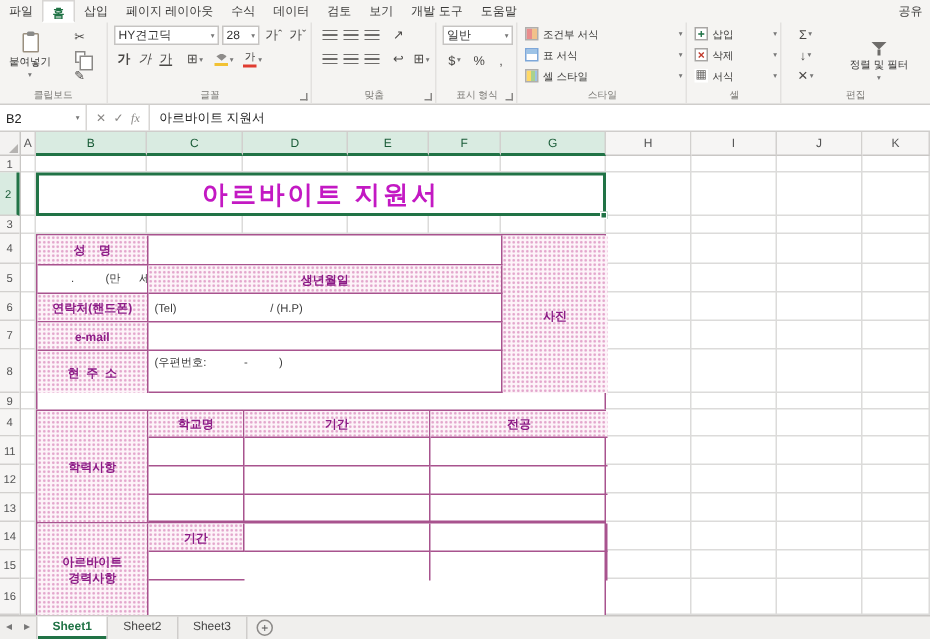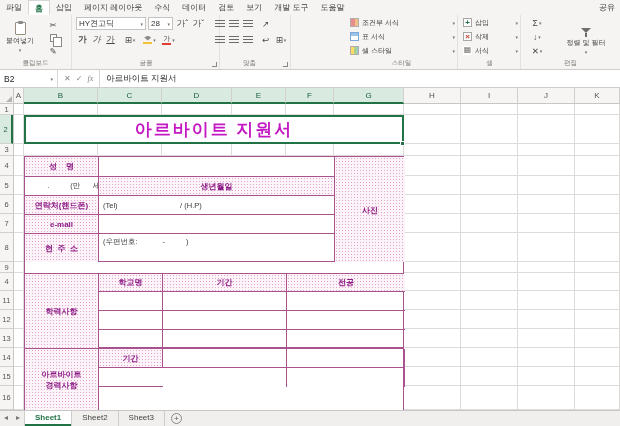--- a/index.html
+++ b/index.html
@@ -117,7 +117,7 @@
       <div class="g-label">클립보드</div>
     </div>
 
-    <div class="rgroup" style="left:73px;width:147px;">
+    <div class="rgroup" style="left:73px;width:135px;">
       <div class="combo" style="left:3px;top:2px;width:70px;height:13px;">
           <span>HY견고딕</span>
           <span class="arr">▾</span>

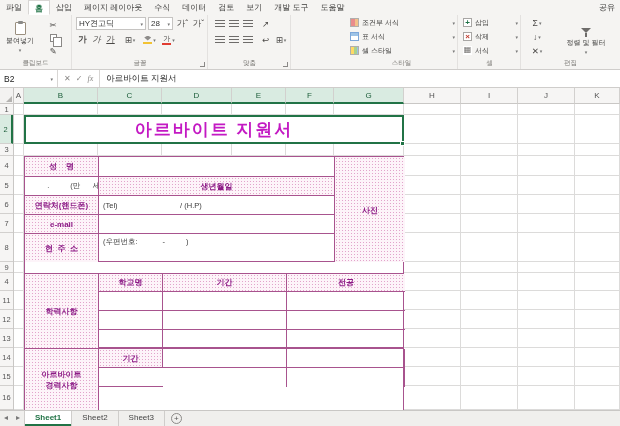--- a/index.html
+++ b/index.html
@@ -196,6 +196,24 @@
       <div class="g-label">맞춤</div>
     </div>
 
+    <div class="rgroup" style="left:292px;width:53px;">
+      <div class="combo" style="left:3px;top:2px;width:47px;height:13px;">
+          <span>일반</span>
+          <span class="arr">▾</span>
+        </div>
+      <div class="mini" style="left:3px;top:18px;width:16px;height:13px;">
+          <span>$</span>
+          <span class="arr">▾</span>
+        </div>
+      <div class="mini" style="left:21px;top:18px;width:13px;height:13px;">
+          <span>%</span>
+        </div>
+      <div class="mini" style="left:36px;top:18px;width:12px;height:13px;">
+          <span>,</span>
+        </div>
+      <div class="launcher"></div>
+      <div class="g-label">표시 형식</div>
+    </div>
 
     <div class="rgroup" style="left:346px;width:112px;">
       <div class="srow" style="left:0;top:1px;width:112px;height:13px;">

